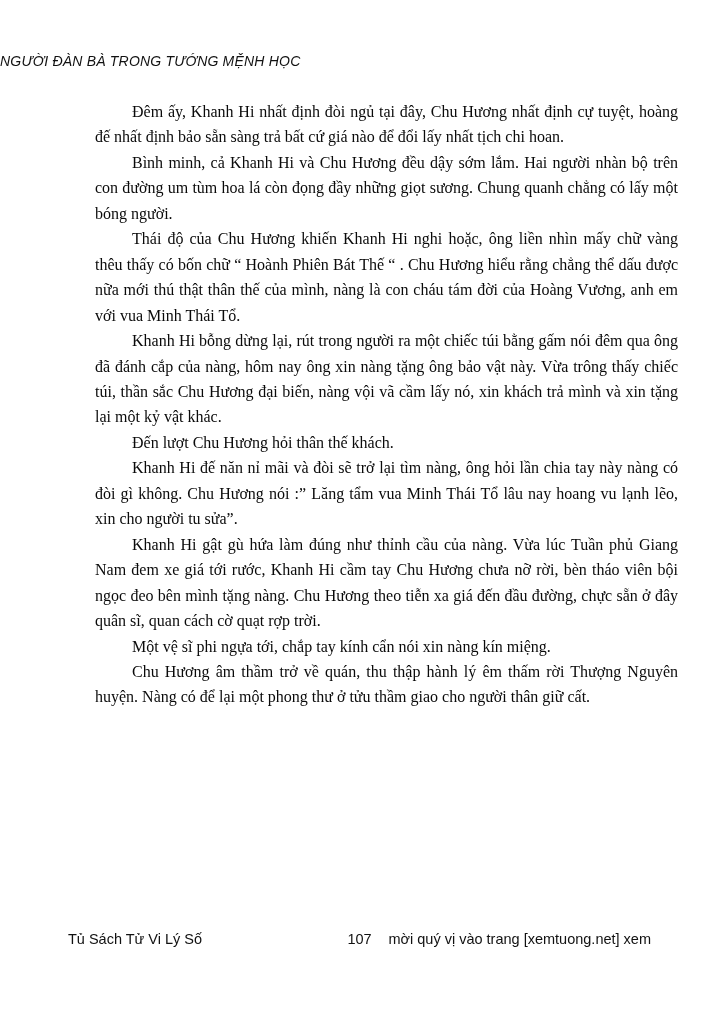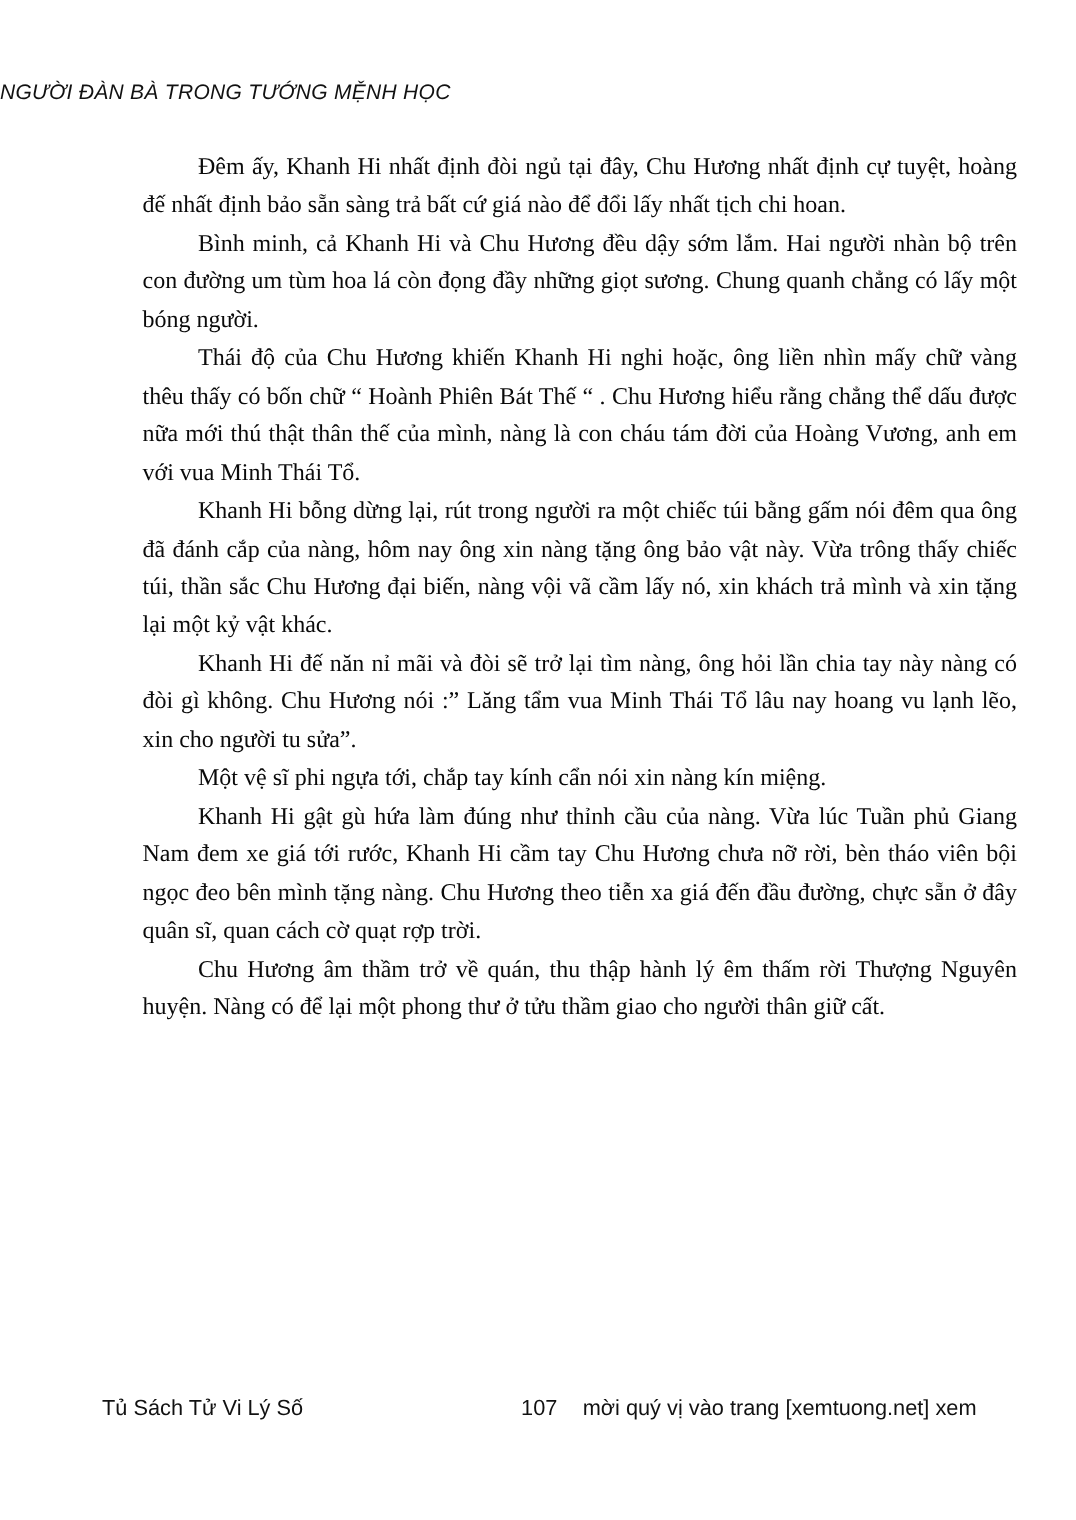--- a/index.html
+++ b/index.html
@@ -72,6 +72,7 @@
     <p>Bình minh, cả Khanh Hi và Chu Hương đều dậy sớm lắm. Hai người nhàn bộ trên con đường um tùm hoa lá còn đọng đầy những giọt sương. Chung quanh chẳng có lấy một bóng người.</p>
     <p>Thái độ của Chu Hương khiến Khanh Hi nghi hoặc, ông liền nhìn mấy chữ vàng thêu thấy có bốn chữ “ Hoành Phiên Bát Thế “ . Chu Hương hiểu rằng chẳng thể dấu được nữa mới thú thật thân thế của mình, nàng là con cháu tám đời của Hoàng Vương, anh em với vua Minh Thái Tổ.</p>
     <p>Khanh Hi bỗng dừng lại, rút trong người ra một chiếc túi bằng gấm nói đêm qua ông đã đánh cắp của nàng, hôm nay ông xin nàng tặng ông bảo vật này. Vừa trông thấy chiếc túi, thần sắc Chu Hương đại biến, nàng vội vã cầm lấy nó, xin khách trả mình và xin tặng lại một kỷ vật khác.</p>
+    <p>Đến lượt Chu Hương hỏi thân thế khách.</p>
     <p>Khanh Hi đế năn nỉ mãi và đòi sẽ trở lại tìm nàng, ông hỏi lần chia tay này nàng có đòi gì không. Chu Hương nói :” Lăng tẩm vua Minh Thái Tổ lâu nay hoang vu lạnh lẽo, xin cho người tu sửa”.</p>
     <p>Một vệ sĩ phi ngựa tới, chắp tay kính cẩn nói xin nàng kín miệng.</p>
     <p>Khanh Hi gật gù hứa làm đúng như thỉnh cầu của nàng. Vừa lúc Tuần phủ Giang Nam đem xe giá tới rước, Khanh Hi cầm tay Chu Hương chưa nỡ rời, bèn tháo viên bội ngọc đeo bên mình tặng nàng. Chu Hương theo tiễn xa giá đến đầu đường, chực sẵn ở đây quân sĩ, quan cách cờ quạt rợp trời.</p>

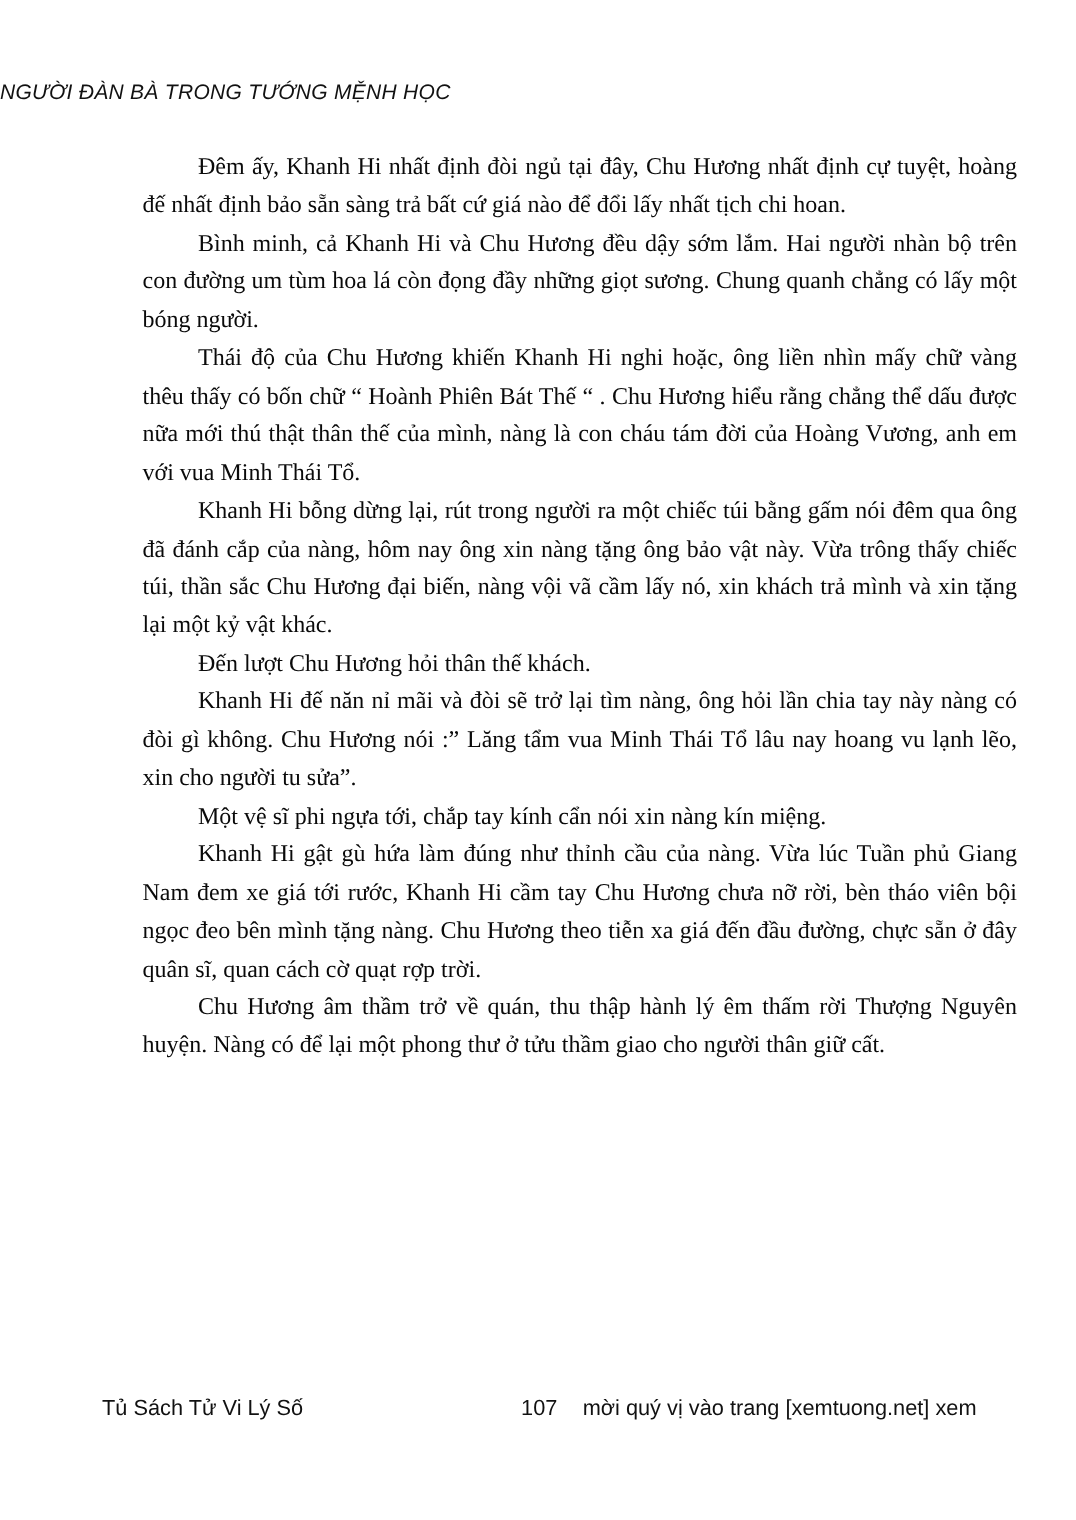--- a/index.html
+++ b/index.html
@@ -74,8 +74,8 @@
     <p>Khanh Hi bỗng dừng lại, rút trong người ra một chiếc túi bằng gấm nói đêm qua ông đã đánh cắp của nàng, hôm nay ông xin nàng tặng ông bảo vật này. Vừa trông thấy chiếc túi, thần sắc Chu Hương đại biến, nàng vội vã cầm lấy nó, xin khách trả mình và xin tặng lại một kỷ vật khác.</p>
     <p>Đến lượt Chu Hương hỏi thân thế khách.</p>
     <p>Khanh Hi đế năn nỉ mãi và đòi sẽ trở lại tìm nàng, ông hỏi lần chia tay này nàng có đòi gì không. Chu Hương nói :” Lăng tẩm vua Minh Thái Tổ lâu nay hoang vu lạnh lẽo, xin cho người tu sửa”.</p>
+    <p>Khanh Hi gật gù hứa làm đúng như thỉnh cầu của nàng. Vừa lúc Tuần phủ Giang Nam đem xe giá tới rước, Khanh Hi cầm tay Chu Hương chưa nỡ rời, bèn tháo viên bội ngọc đeo bên mình tặng nàng. Chu Hương theo tiễn xa giá đến đầu đường, chực sẵn ở đây quân sĩ, quan cách cờ quạt rợp trời.</p>
     <p>Một vệ sĩ phi ngựa tới, chắp tay kính cẩn nói xin nàng kín miệng.</p>
-    <p>Khanh Hi gật gù hứa làm đúng như thỉnh cầu của nàng. Vừa lúc Tuần phủ Giang Nam đem xe giá tới rước, Khanh Hi cầm tay Chu Hương chưa nỡ rời, bèn tháo viên bội ngọc đeo bên mình tặng nàng. Chu Hương theo tiễn xa giá đến đầu đường, chực sẵn ở đây quân sĩ, quan cách cờ quạt rợp trời.</p>
     <p>Chu Hương âm thầm trở về quán, thu thập hành lý êm thấm rời Thượng Nguyên huyện. Nàng có để lại một phong thư ở tửu thầm giao cho người thân giữ cất.</p>
   </div>
 

